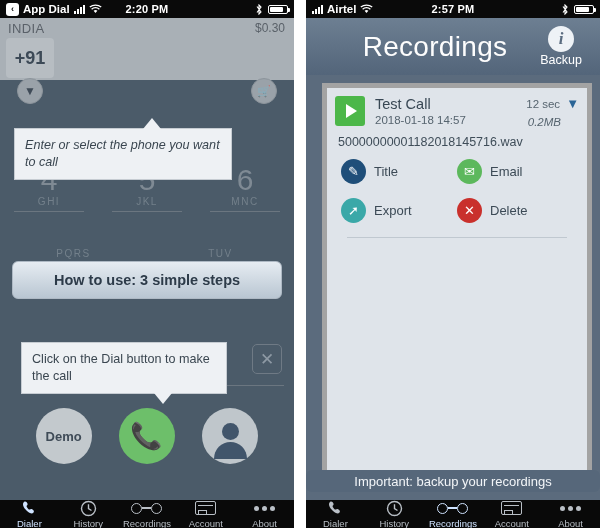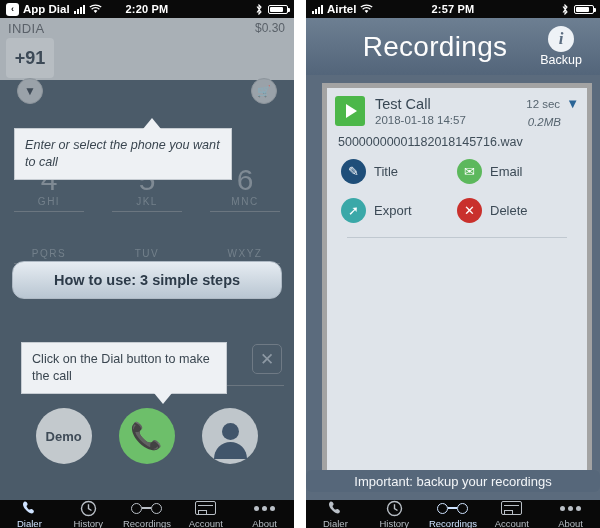--- a/index.html
+++ b/index.html
@@ -271,10 +271,6 @@
             <div class="ltr">TUV</div>
             <div class="rule"></div>
           </div>
-          <div class="key">
-            <div class="ltr">WXYZ</div>
-            <div class="rule"></div>
-          </div>
         </div>
       </div>
 

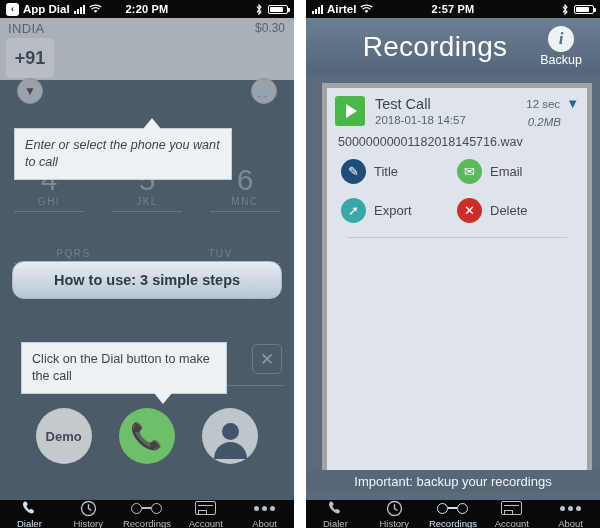--- a/index.html
+++ b/index.html
@@ -86,7 +86,7 @@
 
   .howto {
     position: absolute; left: 12px; right: 12px; top: 243px; height: 38px;
-    border-radius: 12px; border: 1px solid #aeb9c4;
+    border-radius: 6px; border: 1px solid #aeb9c4;
     background: linear-gradient(#e6ecf2, #b9c6d2);
     display: flex; align-items: center; justify-content: center;
     font-size: 14.5px; font-weight: bold; color: #2d3b49;

